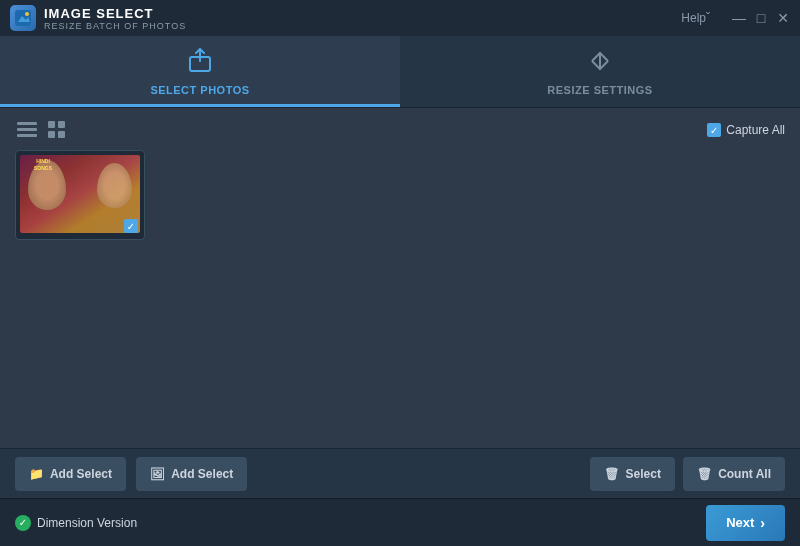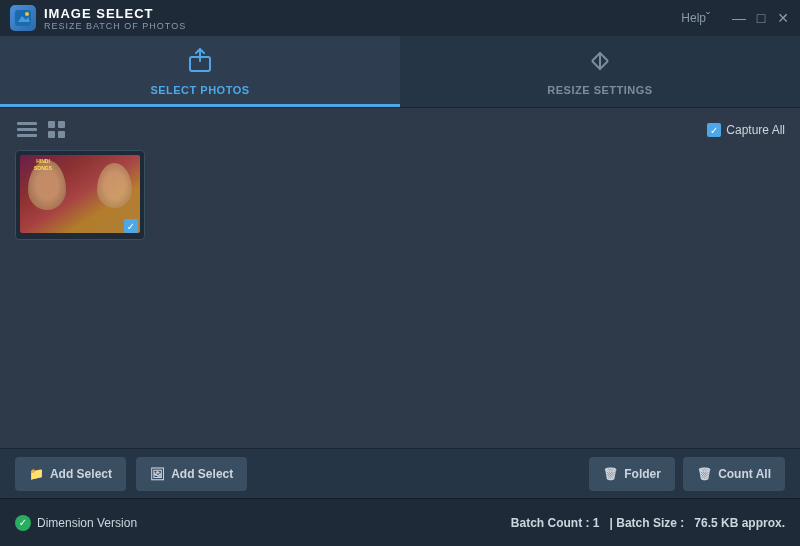--- a/index.html
+++ b/index.html
@@ -476,7 +476,7 @@
   <div class="action-bar-right">
     <button class="btn-action btn-remove">
       <span>🗑</span>
-      <span>Folder</span>
+      <span>Select</span>
     </button>
     <button class="btn-action btn-remove-all">
       <span>🗑</span>

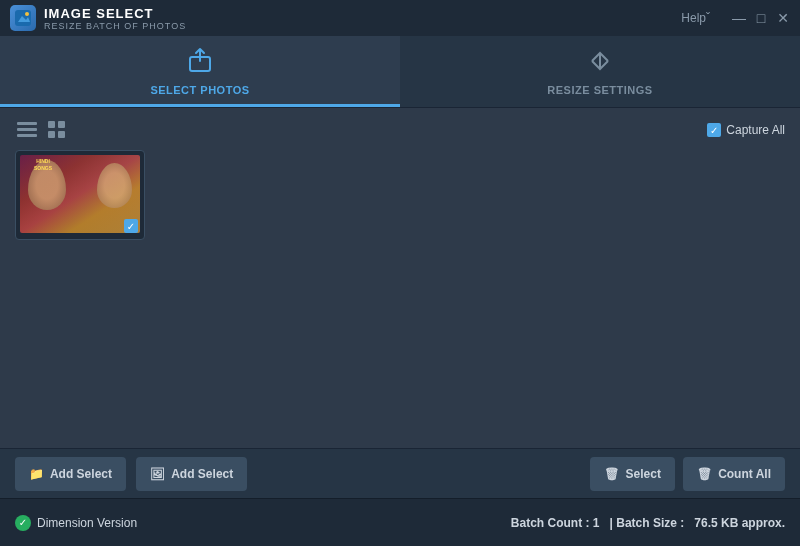--- a/index.html
+++ b/index.html
@@ -490,14 +490,6 @@
     <div class="registered-icon">✓</div>
     <span>Dimension Version</span>
   </div>
-  <div class="status-center">
-    <span>Batch Count :</span>
-    <span>1</span>
-    &nbsp;
-    <span>| Batch Size :</span>
-    &nbsp;
-    <span>76.5 KB approx.</span>
-  </div>
 </div>
 
 </body></html>

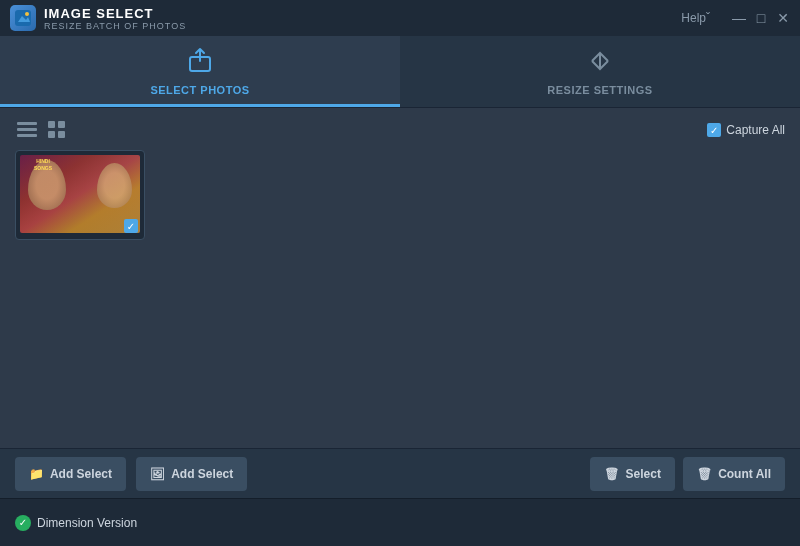--- a/index.html
+++ b/index.html
@@ -490,6 +490,10 @@
     <div class="registered-icon">✓</div>
     <span>Dimension Version</span>
   </div>
+  <button class="btn-next">
+    <span>Next</span>
+    <span class="next-arrow">›</span>
+  </button>
 </div>
 
 </body></html>

